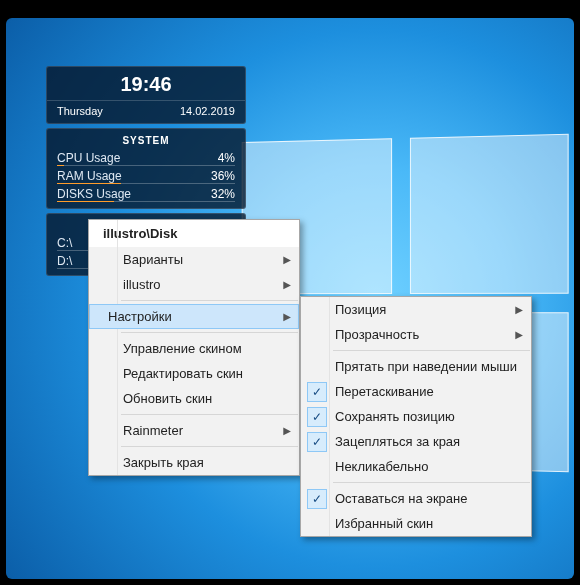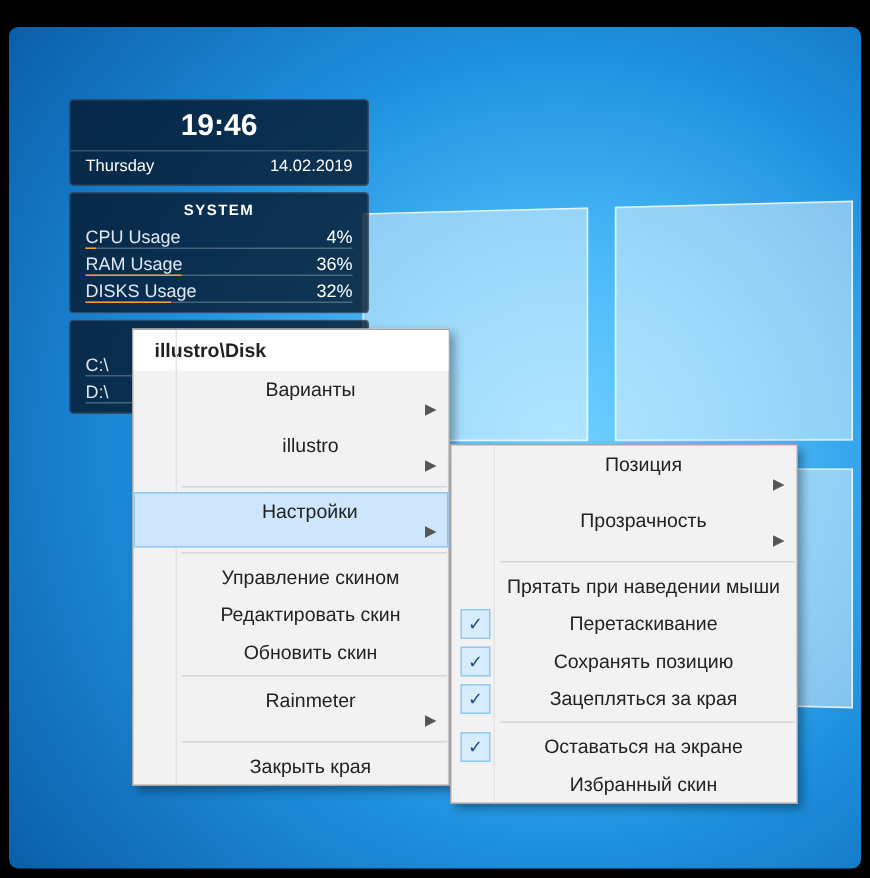--- a/index.html
+++ b/index.html
@@ -23,7 +23,7 @@
   .menu1 { left: 82px; top: 201px; width: 212px; }
   .menu2 { left: 294px; top: 278px; width: 232px; }
   .mtitle { padding: 6px 14px; font-weight: 700; background: #fff; }
-  .mitem { display: flex; align-items: center; padding: 5px 8px 5px 34px; position: relative; cursor: default; flex-direction: column; }
+  .mitem { display: flex; align-items: center; padding: 5px 8px 5px 34px; position: relative; cursor: default; }
   .mitem.hov { background: #cde6fb; border: 1px solid #8ec8f6; padding: 4px 7px 4px 32px; }
   .sep { height: 1px; background: #d6d6d6; margin: 3px 1px 3px 32px; }
   .arrow { margin-left: auto; font-size: 10px; color: #555; }

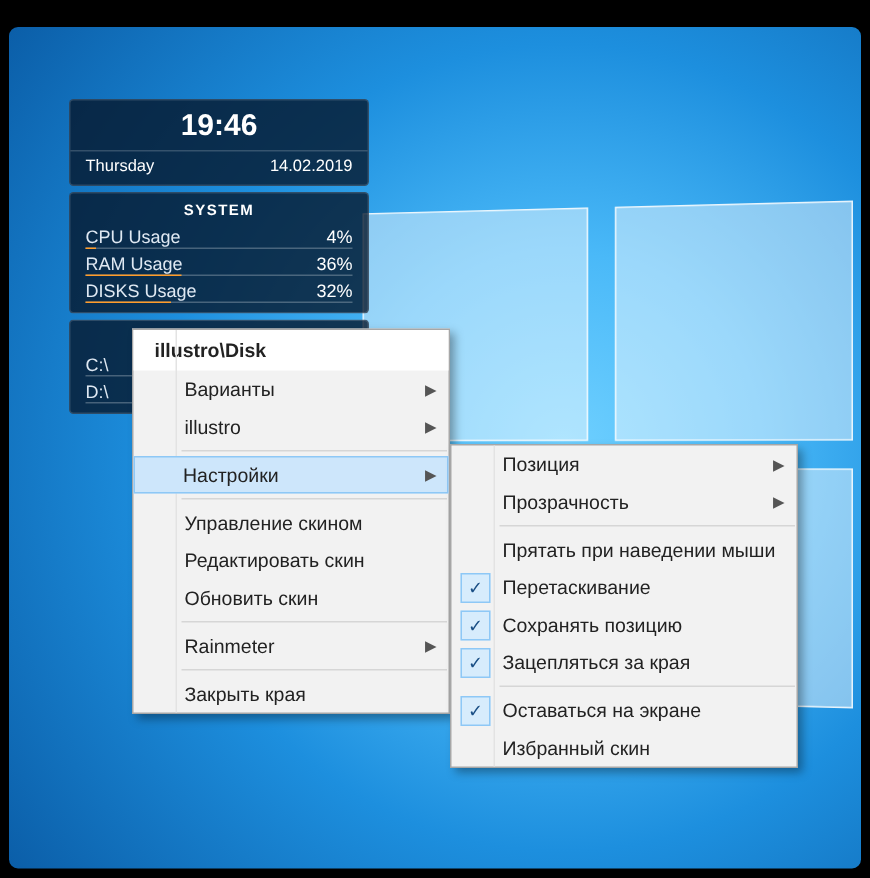--- a/index.html
+++ b/index.html
@@ -24,7 +24,7 @@
   .menu2 { left: 294px; top: 278px; width: 232px; }
   .mtitle { padding: 6px 14px; font-weight: 700; background: #fff; }
   .mitem { display: flex; align-items: center; padding: 5px 8px 5px 34px; position: relative; cursor: default; }
-  .mitem.hov { background: #cde6fb; border: 1px solid #8ec8f6; padding: 4px 7px 4px 32px; }
+  .mitem.hov { background: #cde6fb; border: 1px solid #8ec8f6; padding: 4px 7px 4px 18px; }
   .sep { height: 1px; background: #d6d6d6; margin: 3px 1px 3px 32px; }
   .arrow { margin-left: auto; font-size: 10px; color: #555; }
   .check { position: absolute; left: 6px; top: 3px; width: 20px; height: 20px; border: 1px solid #8ec8f6; background: #d7ecfc; display:flex; align-items:center; justify-content:center; font-size: 12px; color:#1a4e84; }

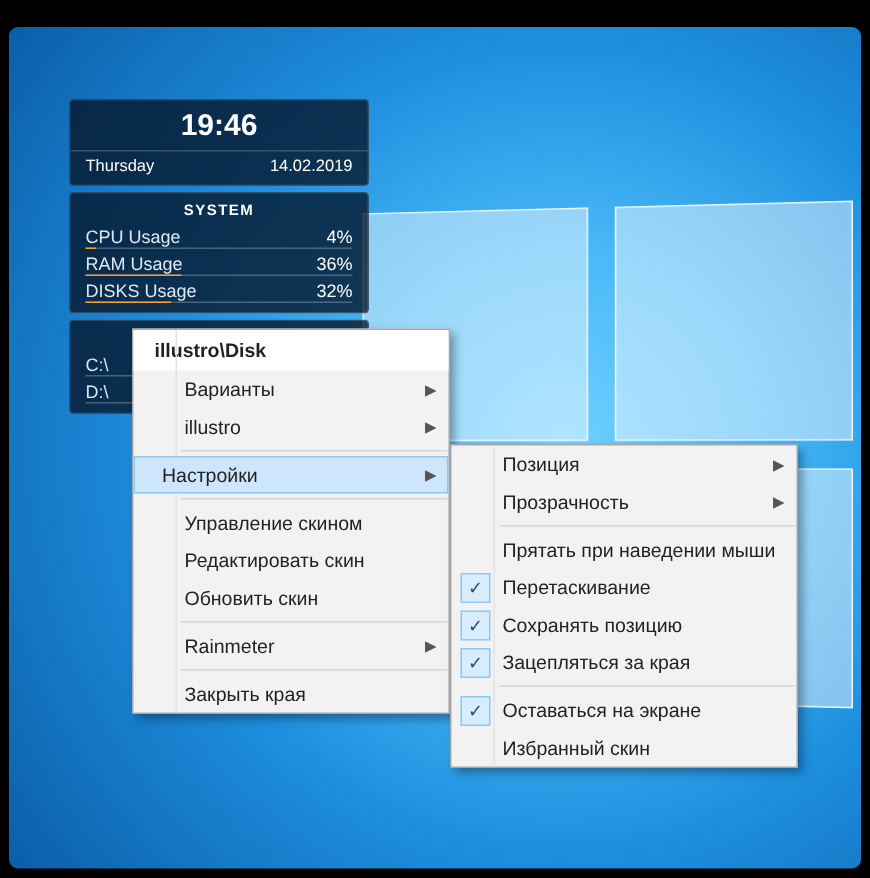--- a/index.html
+++ b/index.html
@@ -160,6 +160,9 @@
           <span class="check">✓</span>
           <span>Зацепляться за края</span>
         </div>
+        <div class="mitem">
+          <span>Некликабельно</span>
+        </div>
         <div class="sep"></div>
         <div class="mitem">
           <span class="check">✓</span>

